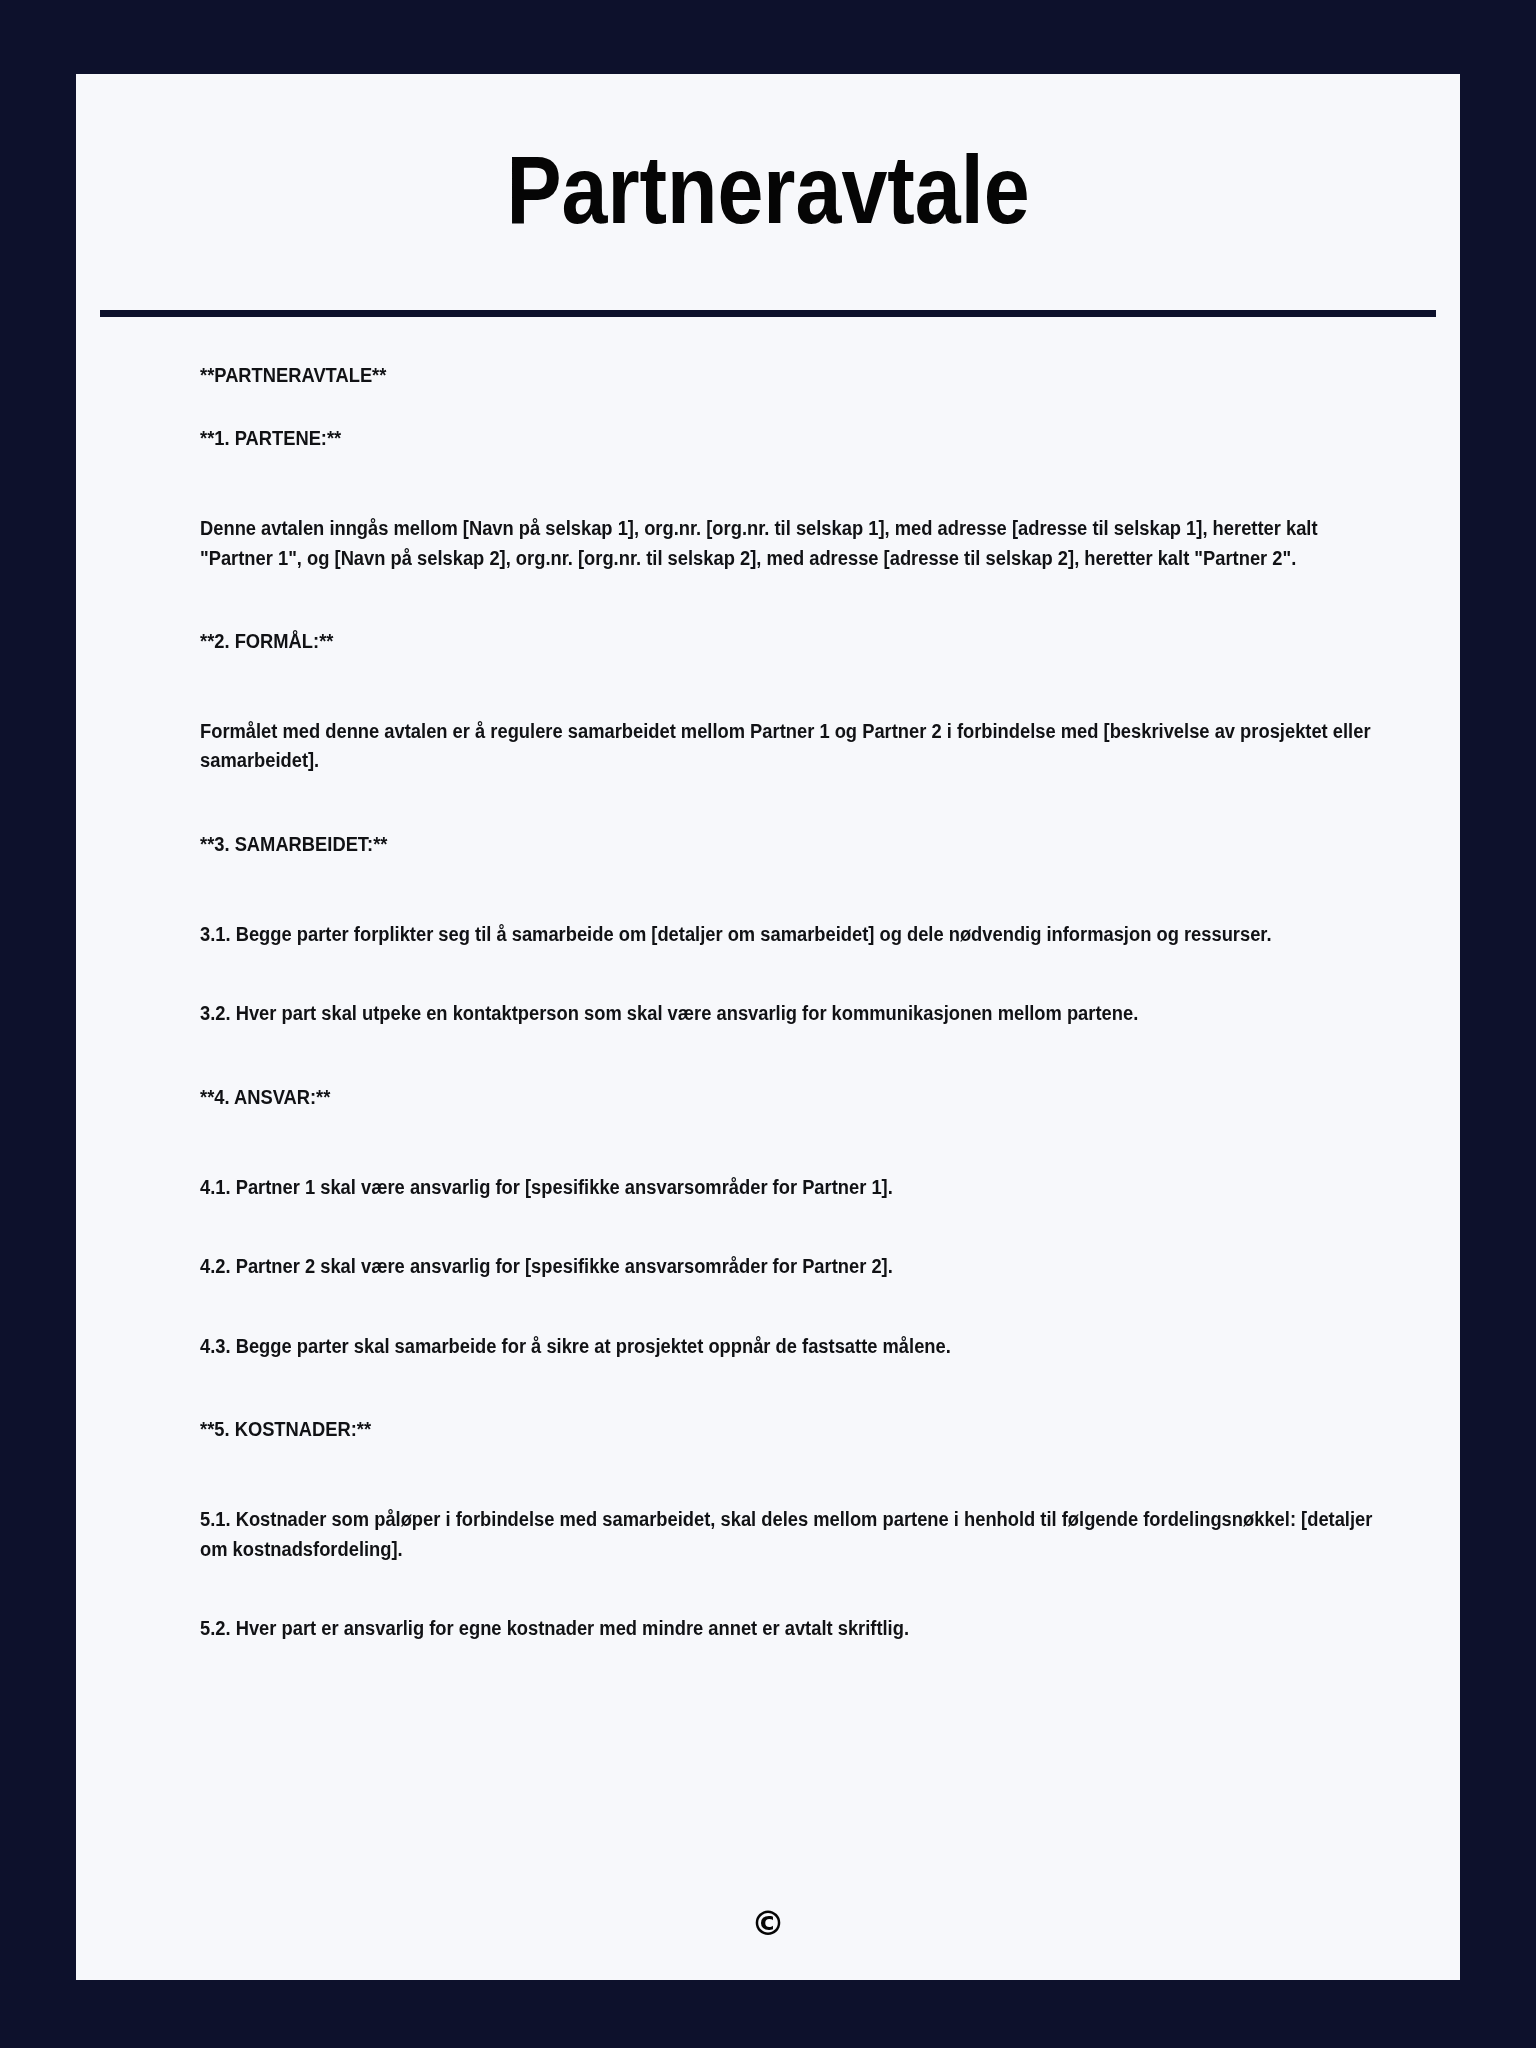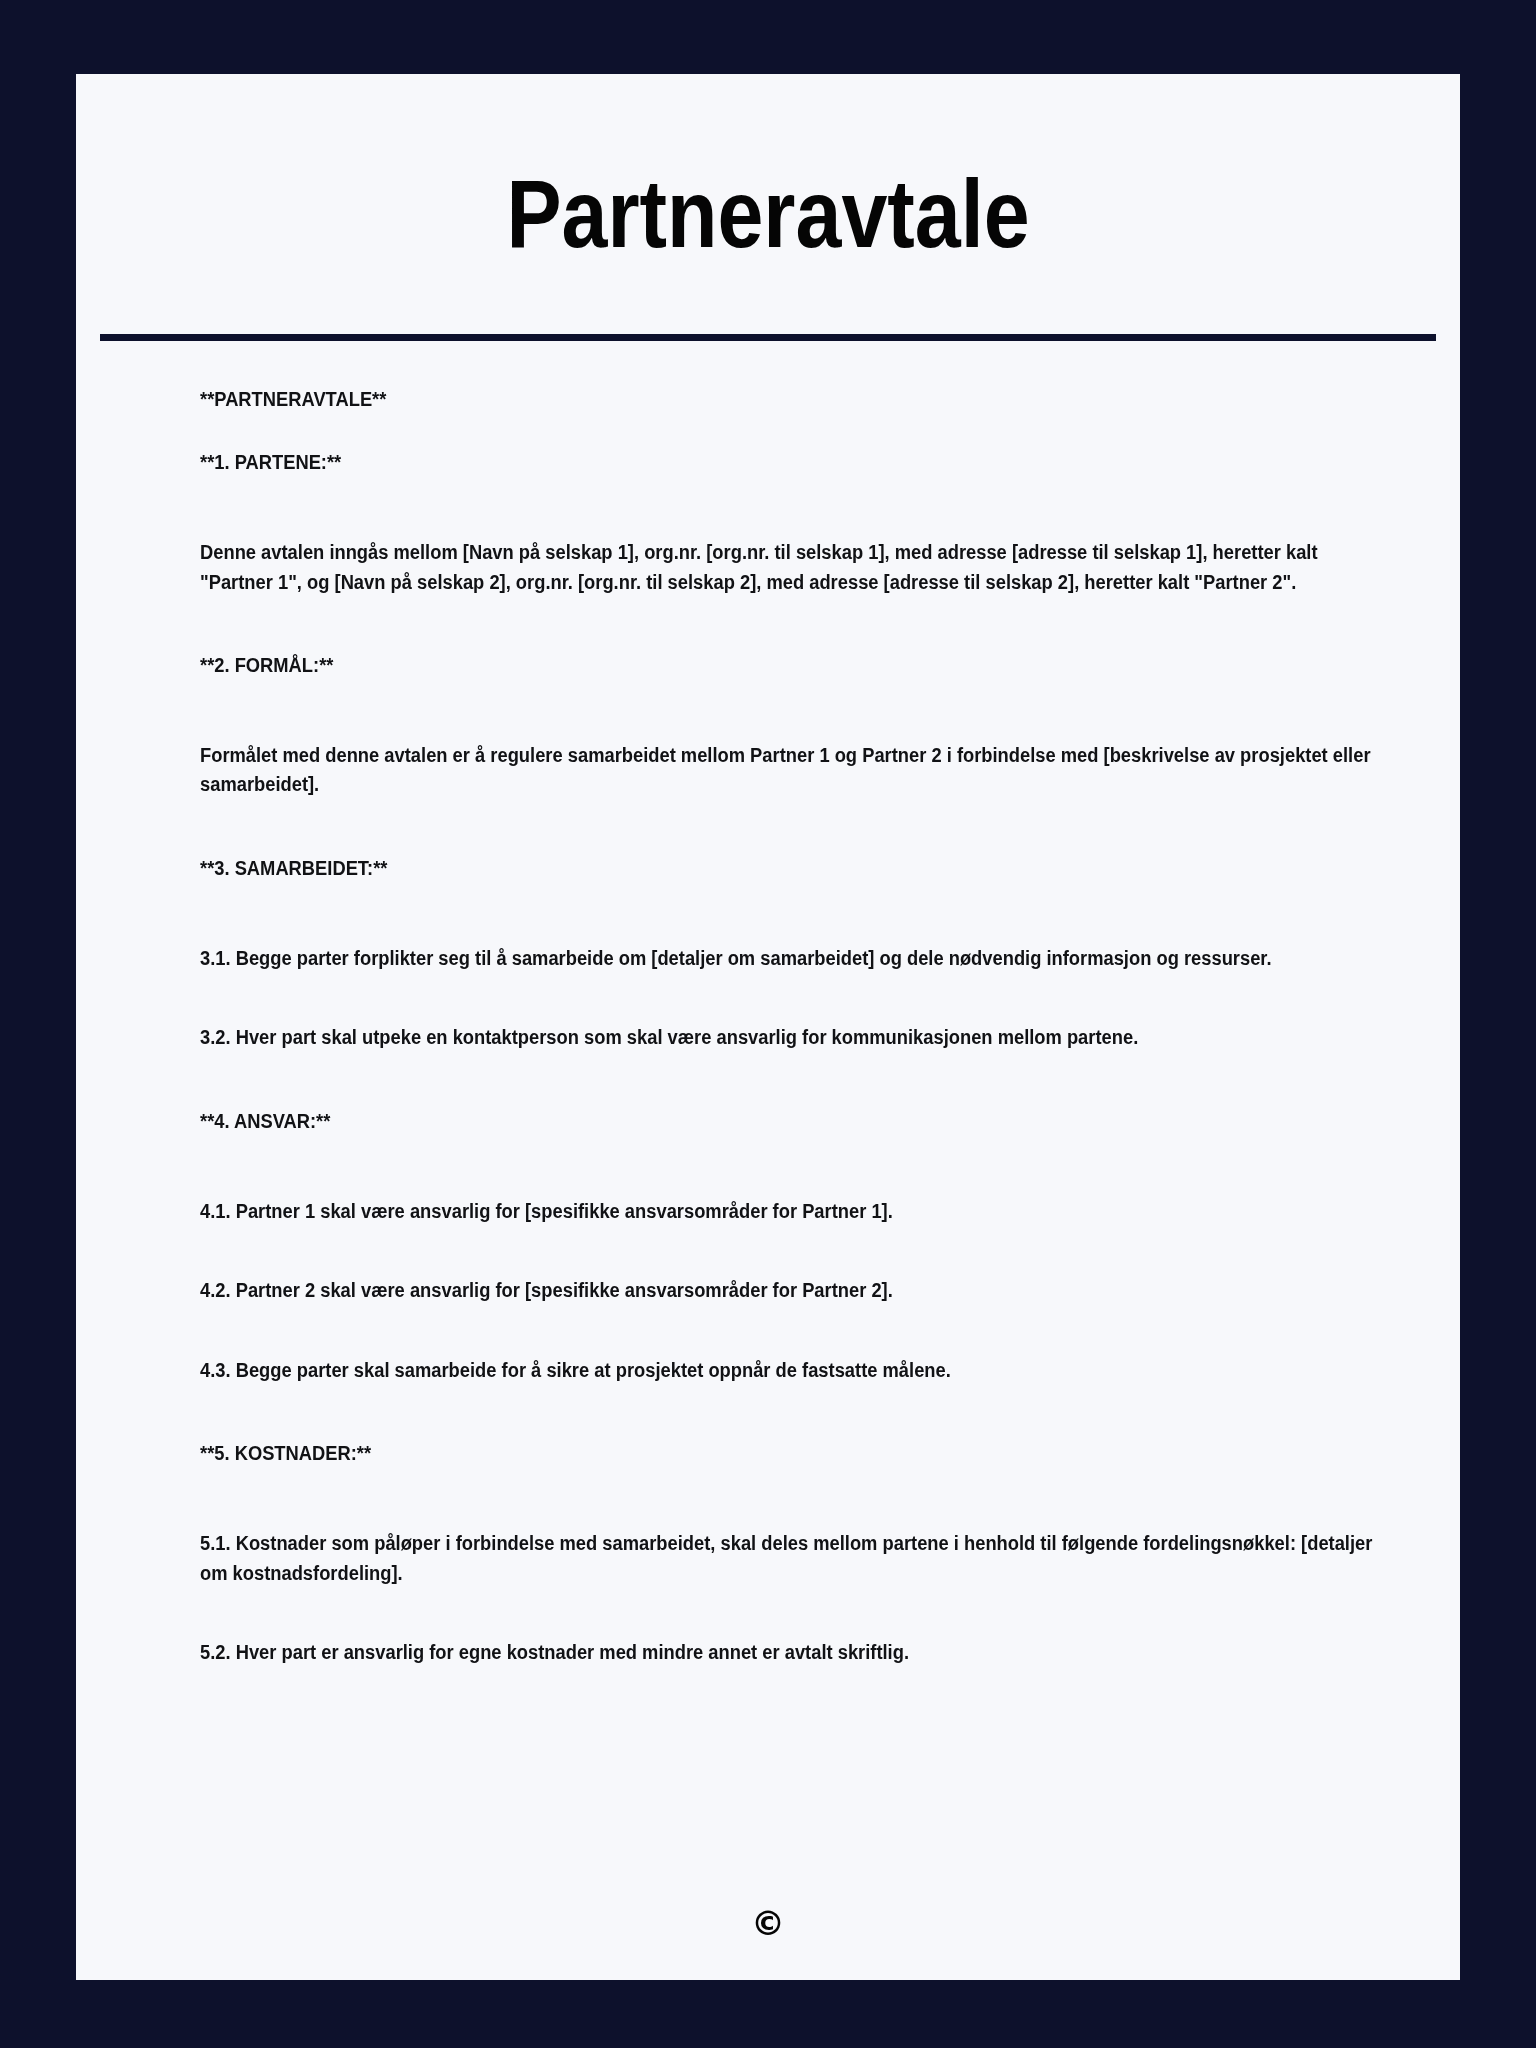--- a/index.html
+++ b/index.html
@@ -34,7 +34,7 @@
 
   
   .title-block {
-    padding-top: 88px;
+    padding-top: 64px;
     padding-left: 24px;
     padding-right: 24px;
     text-align: center;

